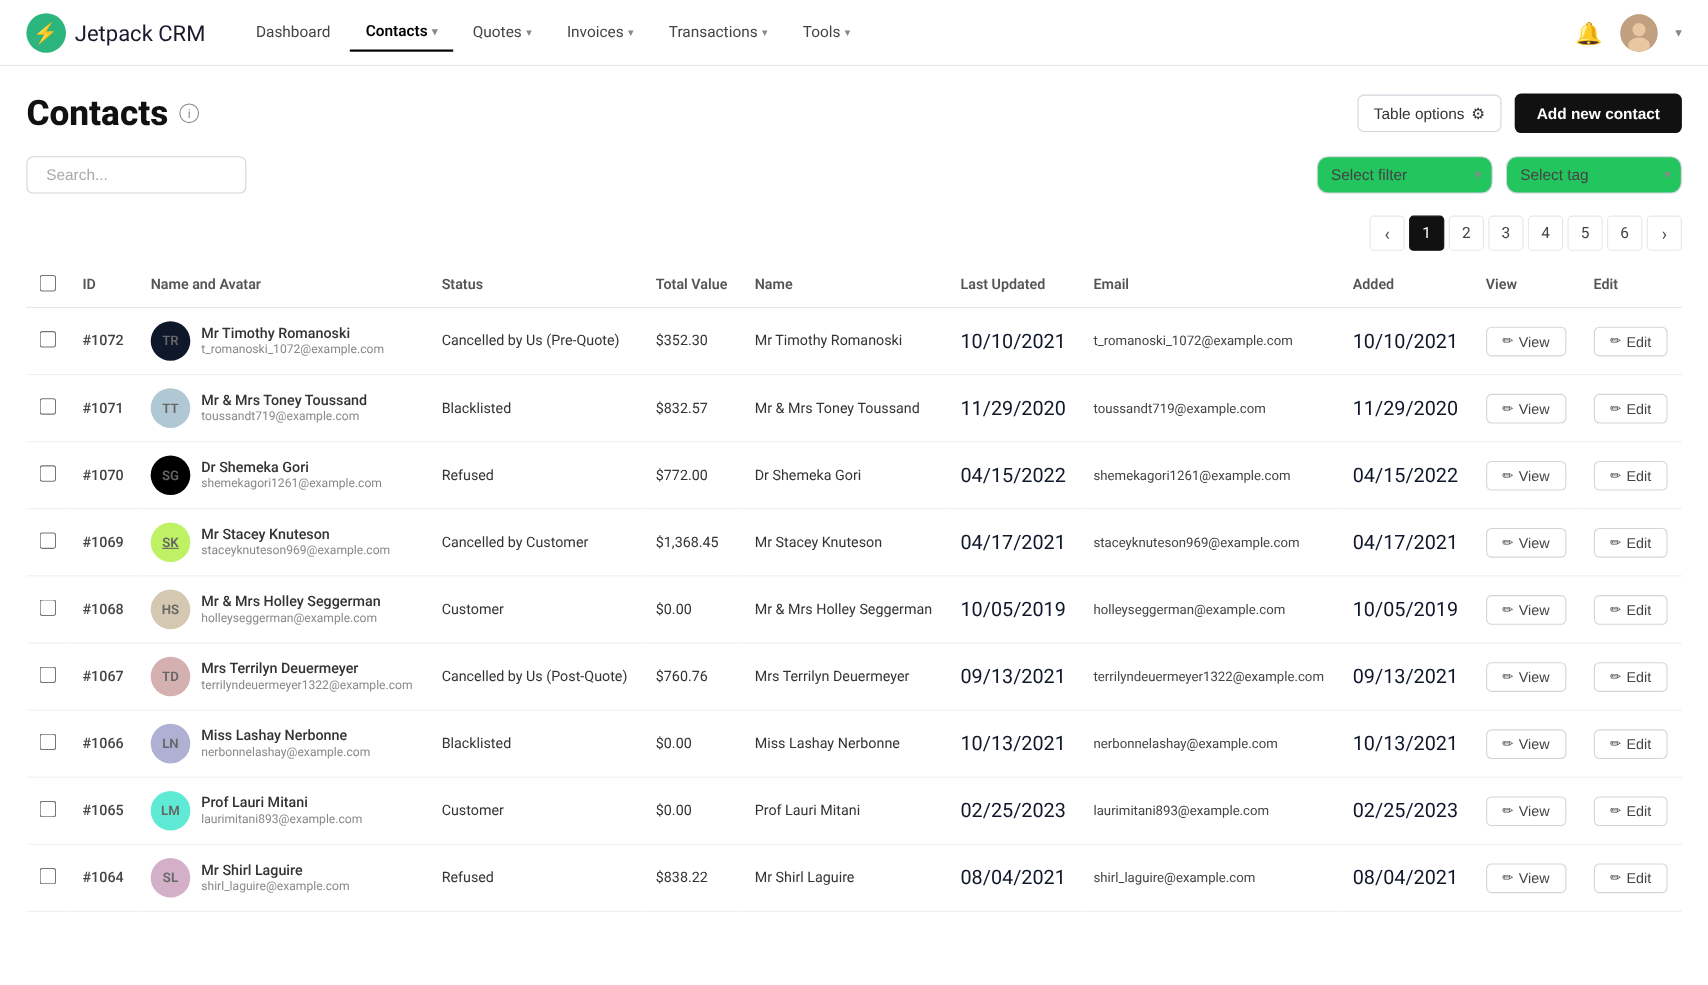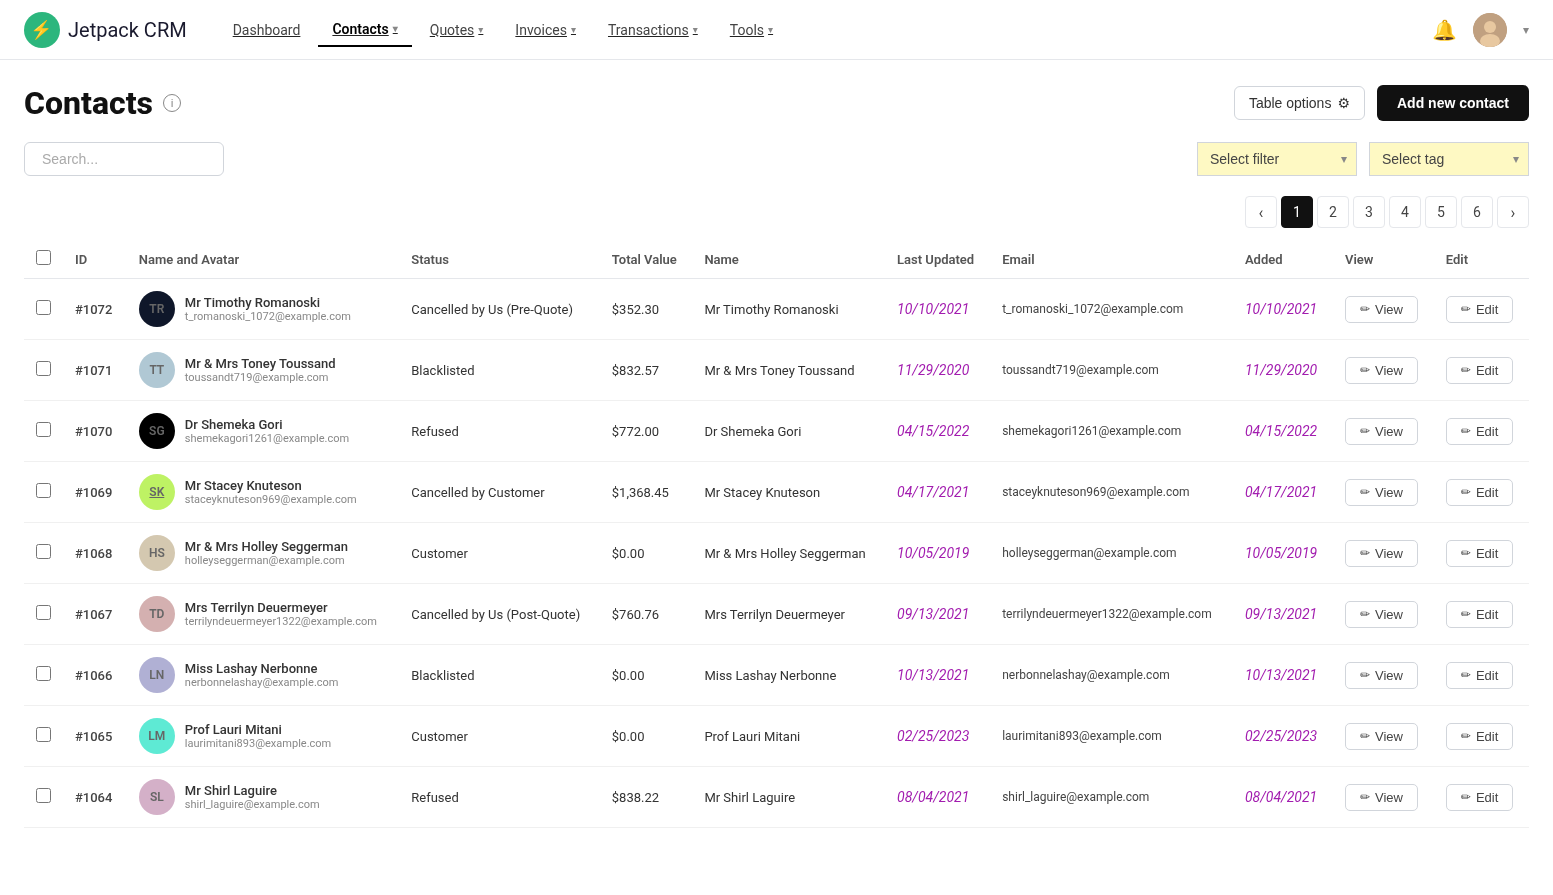--- a/index.html
+++ b/index.html
@@ -11,7 +11,7 @@
     .logo-icon { width: 36px; height: 36px; background: #2cb67d; border-radius: 50%; display: flex; align-items: center; justify-content: center; color: white; font-size: 18px; font-weight: bold; }
     .logo-text { font-size: 20px; font-weight: 700; color: #1a1a2e; }
     .logo-text span { font-weight: 400; }
-    .nav-items { display: flex; align-items: center; gap: 4px; flex: 1; text-decoration: underline; }
+    .nav-items { display: flex; align-items: center; gap: 4px; flex: 1; }
     .nav-item { padding: 8px 14px; cursor: pointer; color: #444; font-size: 14px; display: flex; align-items: center; gap: 4px; border-radius: 4px; position: relative; }
     .nav-item.active { font-weight: 600; color: #000; border-bottom: 2px solid #000; border-radius: 0; }
     .nav-item .arrow { font-size: 10px; color: #888; }

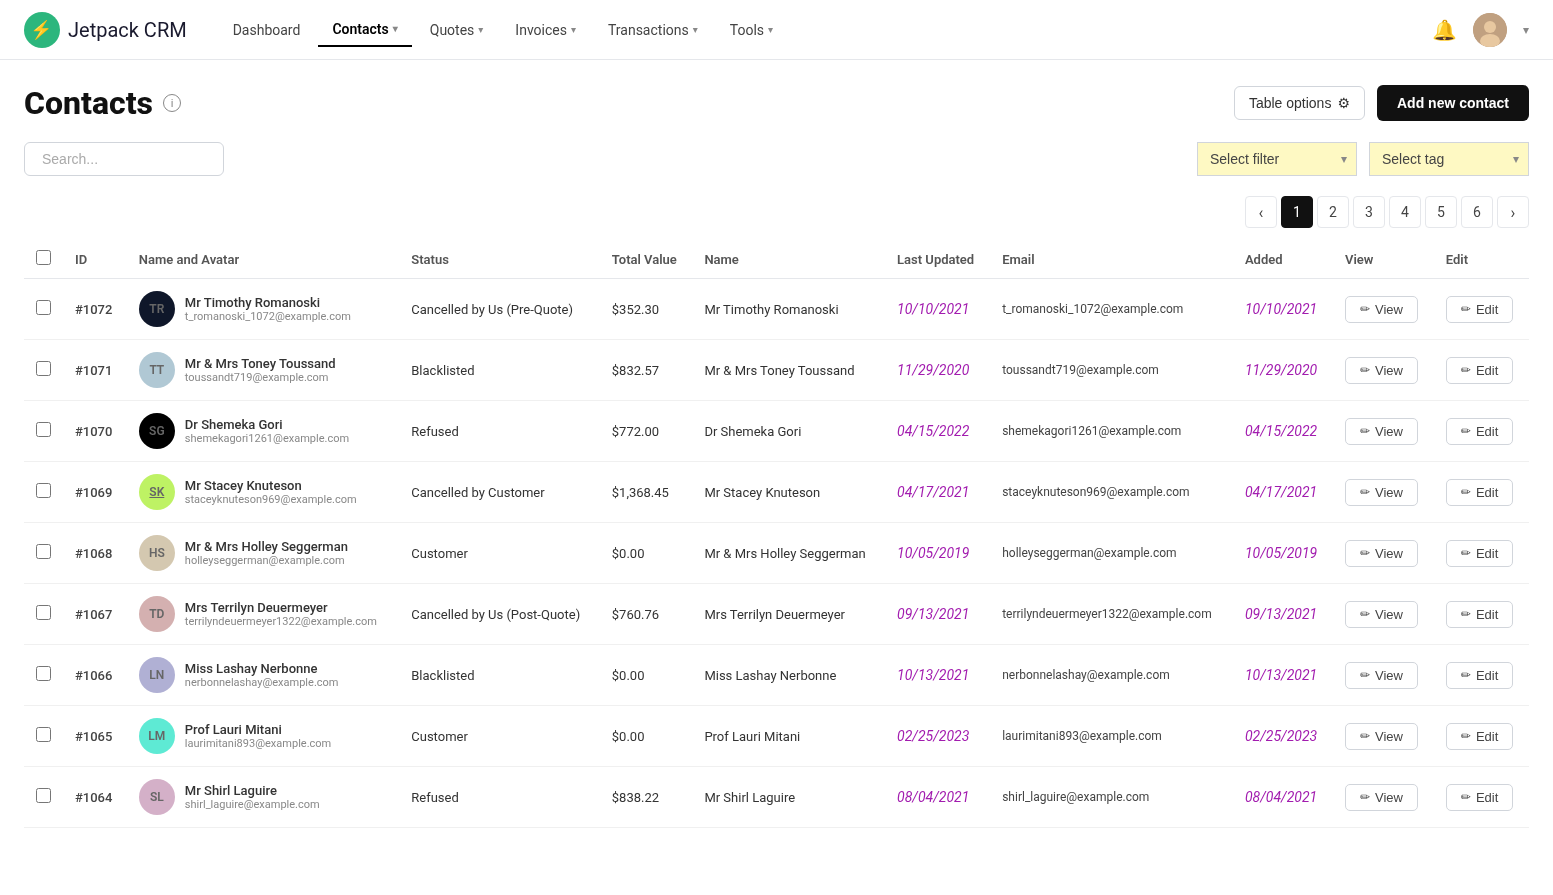--- a/index.html
+++ b/index.html
@@ -32,7 +32,7 @@
     .search-input { padding: 8px 17px; border: 1px solid #d1d5db; border-radius: 6px; font-size: 14px; color: #444; width: 200px; outline: none; }
     .search-input::placeholder { color: #aaa; }
     .spacer { flex: 1; }
-    .select-dropdown { padding: 8px 24px 8px 12px; border: 1px solid #d1d5db; border-radius: 0; font-size: 14px; color: #444; background: #fef9c3; appearance: none; cursor: pointer; min-width: 160px; position: relative; }
+    .select-dropdown { padding: 8px 24px 8px 12px; border: 1px solid #d1d5db; border-radius: 10px; font-size: 14px; color: #444; background: #22c55e; appearance: none; cursor: pointer; min-width: 160px; position: relative; }
     .dropdown-wrapper { position: relative; display: inline-block; }
     .dropdown-wrapper::after { content: '▾'; position: absolute; right: 10px; top: 50%; transform: translateY(-50%); color: #888; font-size: 12px; pointer-events: none; }
     

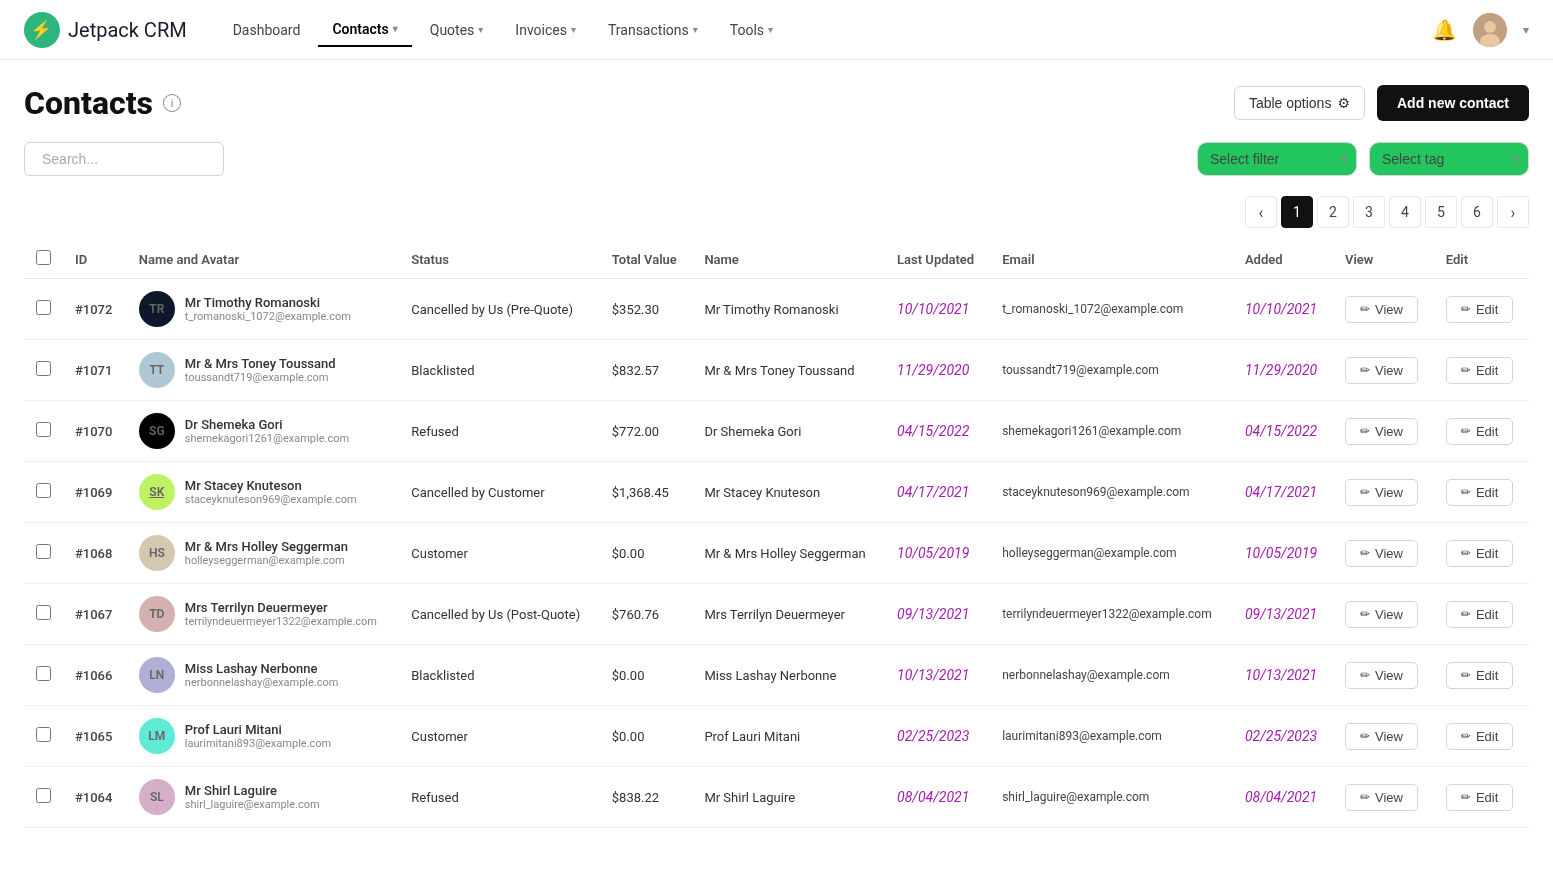--- a/index.html
+++ b/index.html
@@ -61,7 +61,7 @@
     .status-cell { font-size: 13px; }
     .value-cell { font-size: 13px; }
     .email-cell { font-size: 12px; color: #444; }
-    .date-cell { font-size: 14px; color: #a21caf; white-space: nowrap; font-style: italic; }
+    .date-cell { font-size: 18px; color: #0f172a; white-space: nowrap; }
     
     .action-btn { display: inline-flex; align-items: center; gap: 5px; padding: 5px 14px; border: 1px solid #d1d5db; border-radius: 5px; background: #fff; cursor: pointer; font-size: 13px; color: #444; }
     

